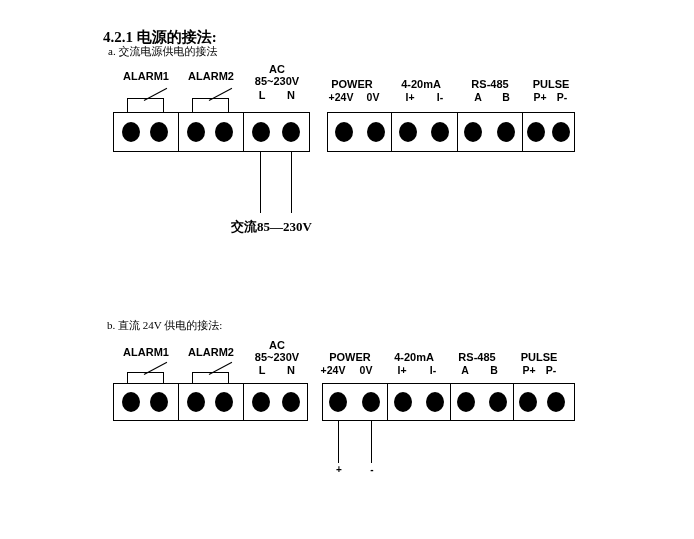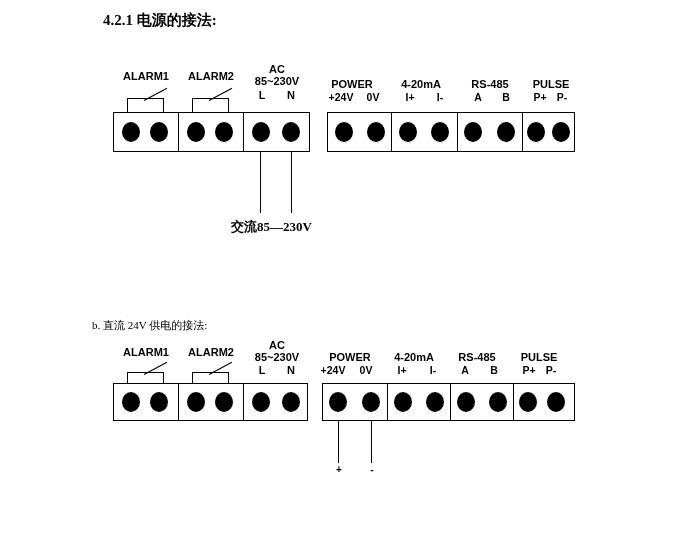--- a/index.html
+++ b/index.html
@@ -24,7 +24,7 @@
 
 <div class="page">
 
-  <div class="abs title" style="left:103px;top:11px">4.2.1 电源的接法:</div>
+  <div class="abs title" style="left:103px;top:28px">4.2.1 电源的接法:</div>
 
   <span class="abs lbl" style="left:146px;top:71px">ALARM1</span>
   <span class="abs lbl" style="left:211px;top:71px">ALARM2</span>

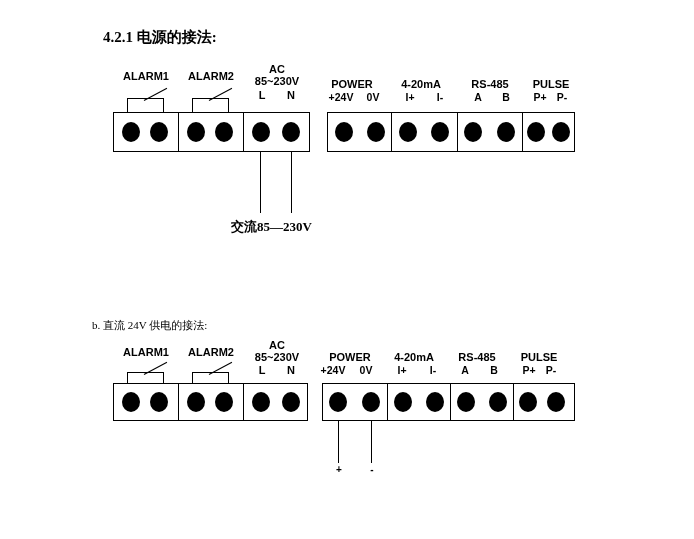--- a/index.html
+++ b/index.html
@@ -25,6 +25,7 @@
 <div class="page">
 
   <div class="abs title" style="left:103px;top:28px">4.2.1 电源的接法:</div>
+  <div class="abs cap" style="left:108px;top:44px">a. 交流电源供电的接法</div>
 
   <span class="abs lbl" style="left:146px;top:71px">ALARM1</span>
   <span class="abs lbl" style="left:211px;top:71px">ALARM2</span>

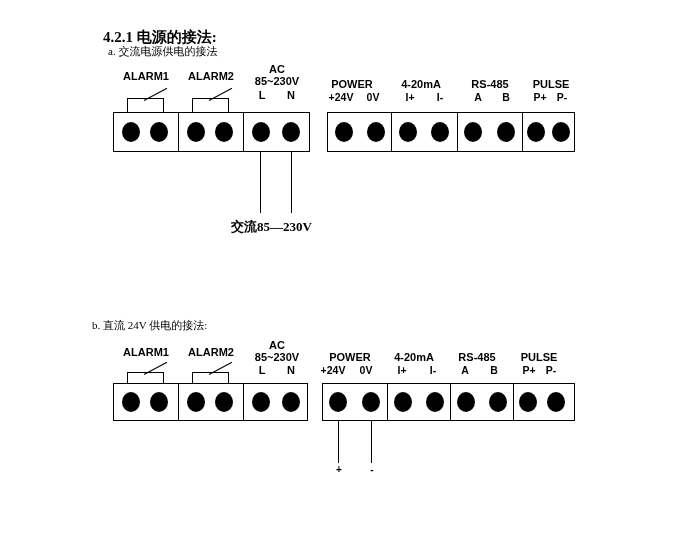--- a/index.html
+++ b/index.html
@@ -79,7 +79,7 @@
   <div class="abs wire" style="left:291px;top:152px;height:61px"></div>
   <span class="abs ann" style="left:231px;top:218px">交流85—230V</span>
 
-  <div class="abs cap" style="left:92px;top:318px">b. 直流 24V 供电的接法:</div>
+  <div class="abs cap" style="left:107px;top:318px">b. 直流 24V 供电的接法:</div>
 
   <span class="abs lbl" style="left:146px;top:347px">ALARM1</span>
   <span class="abs lbl" style="left:211px;top:347px">ALARM2</span>

